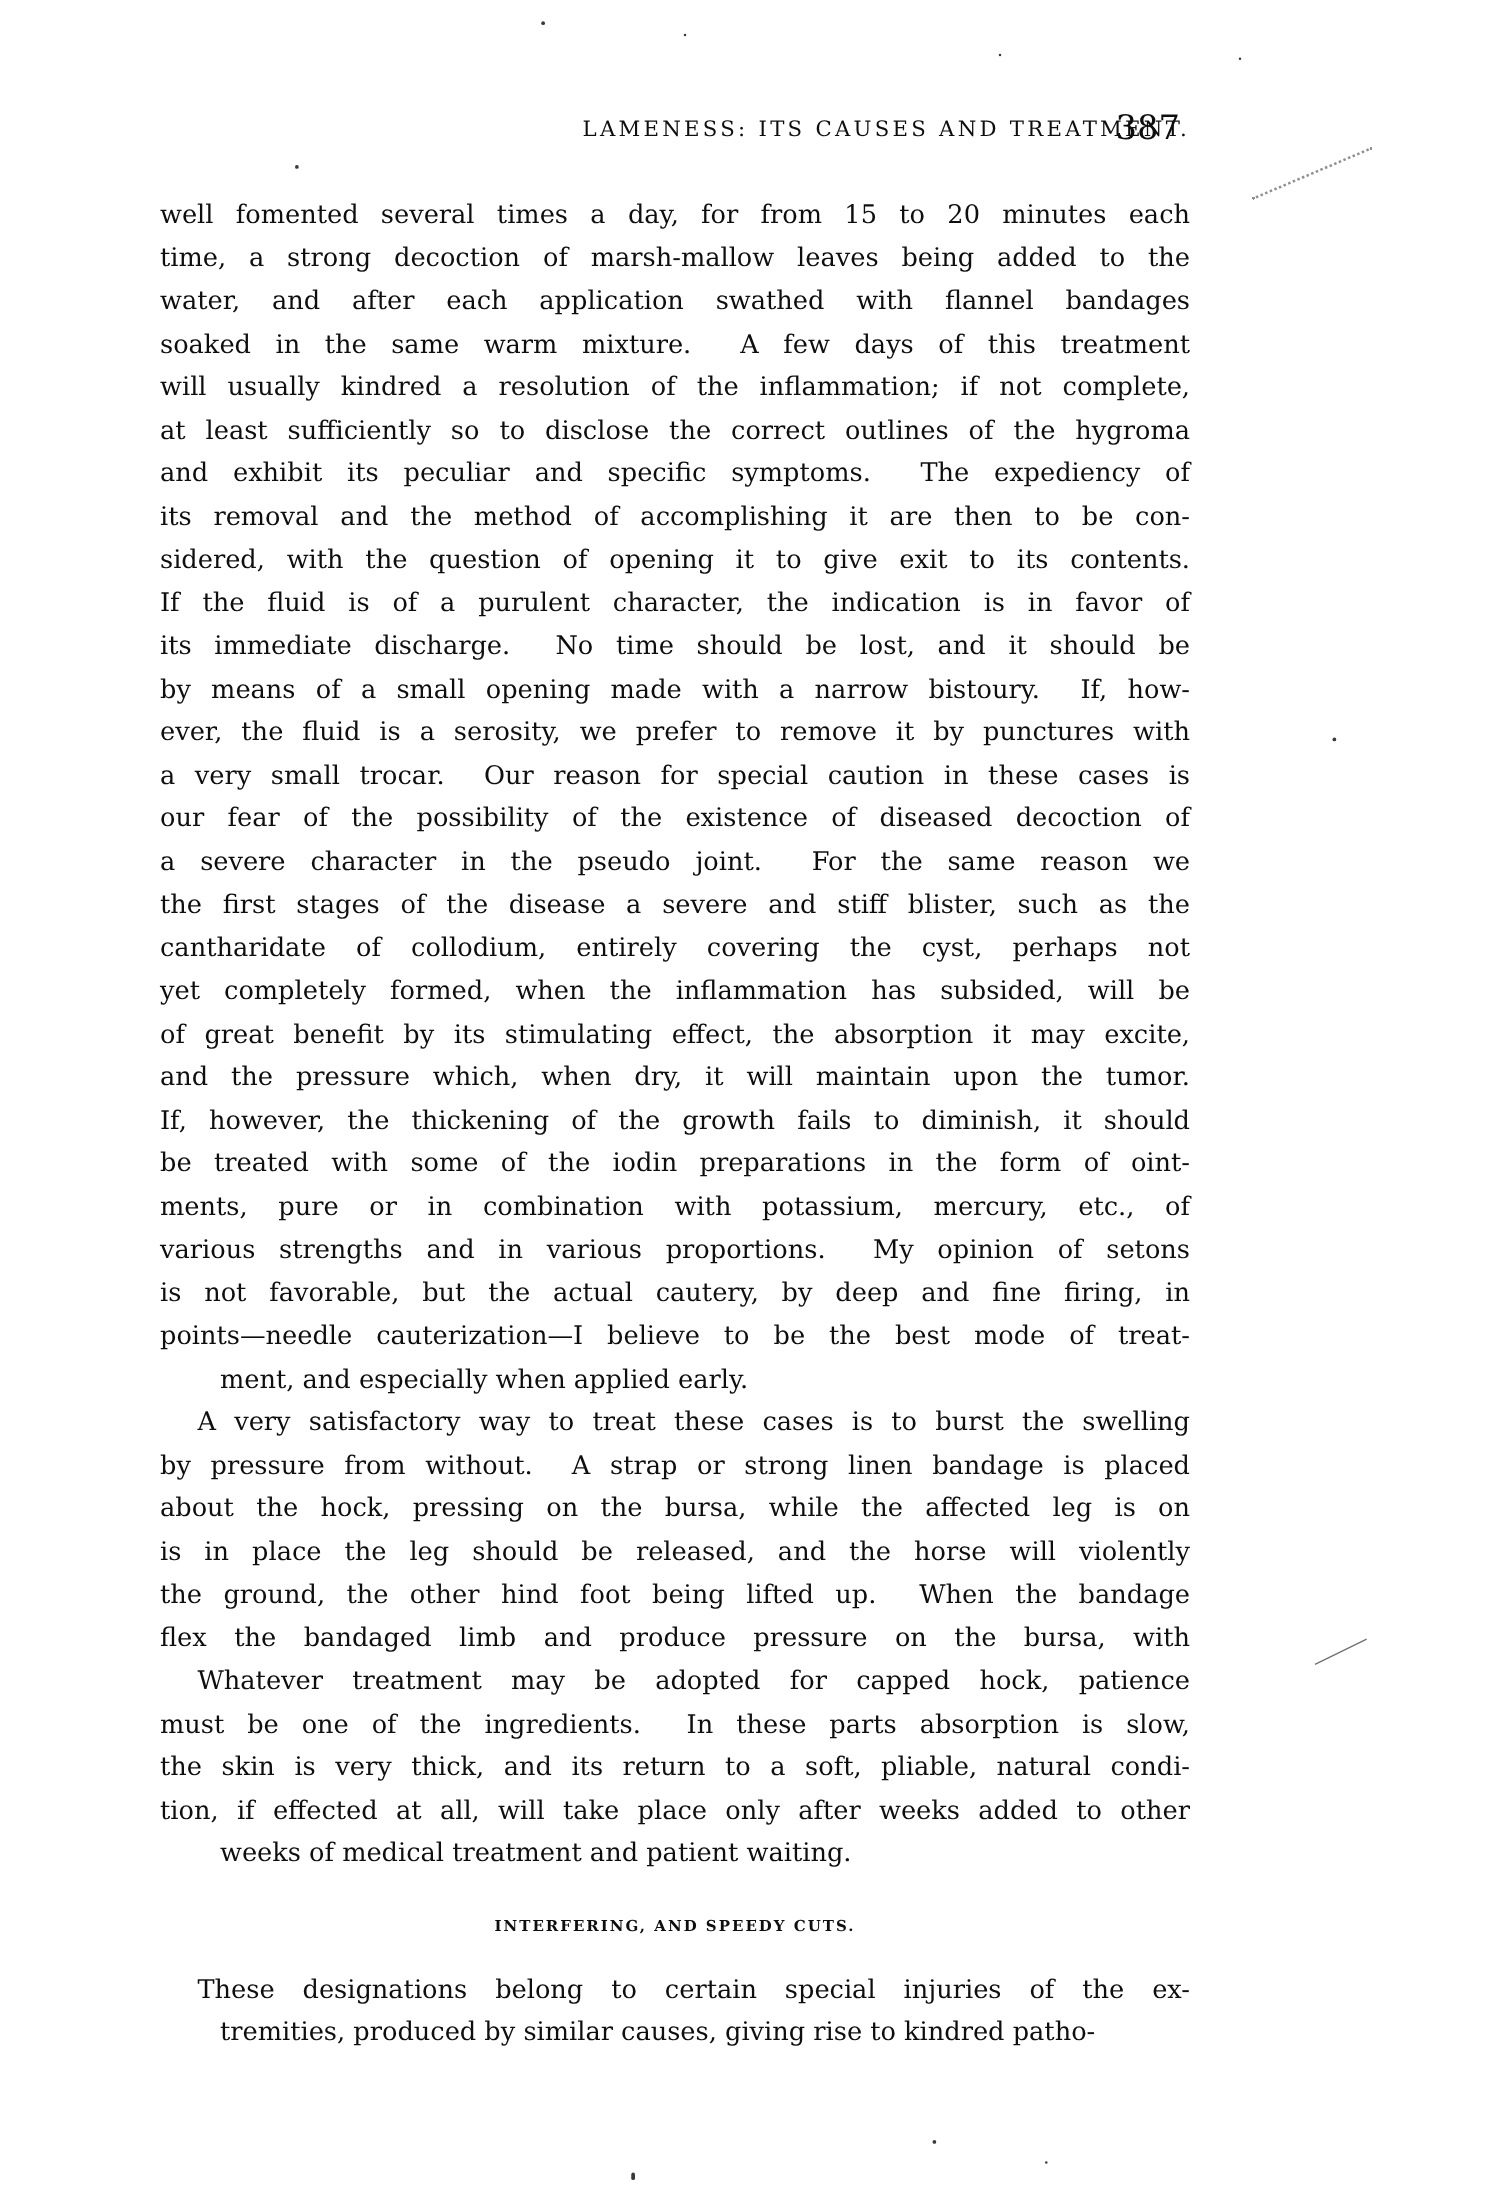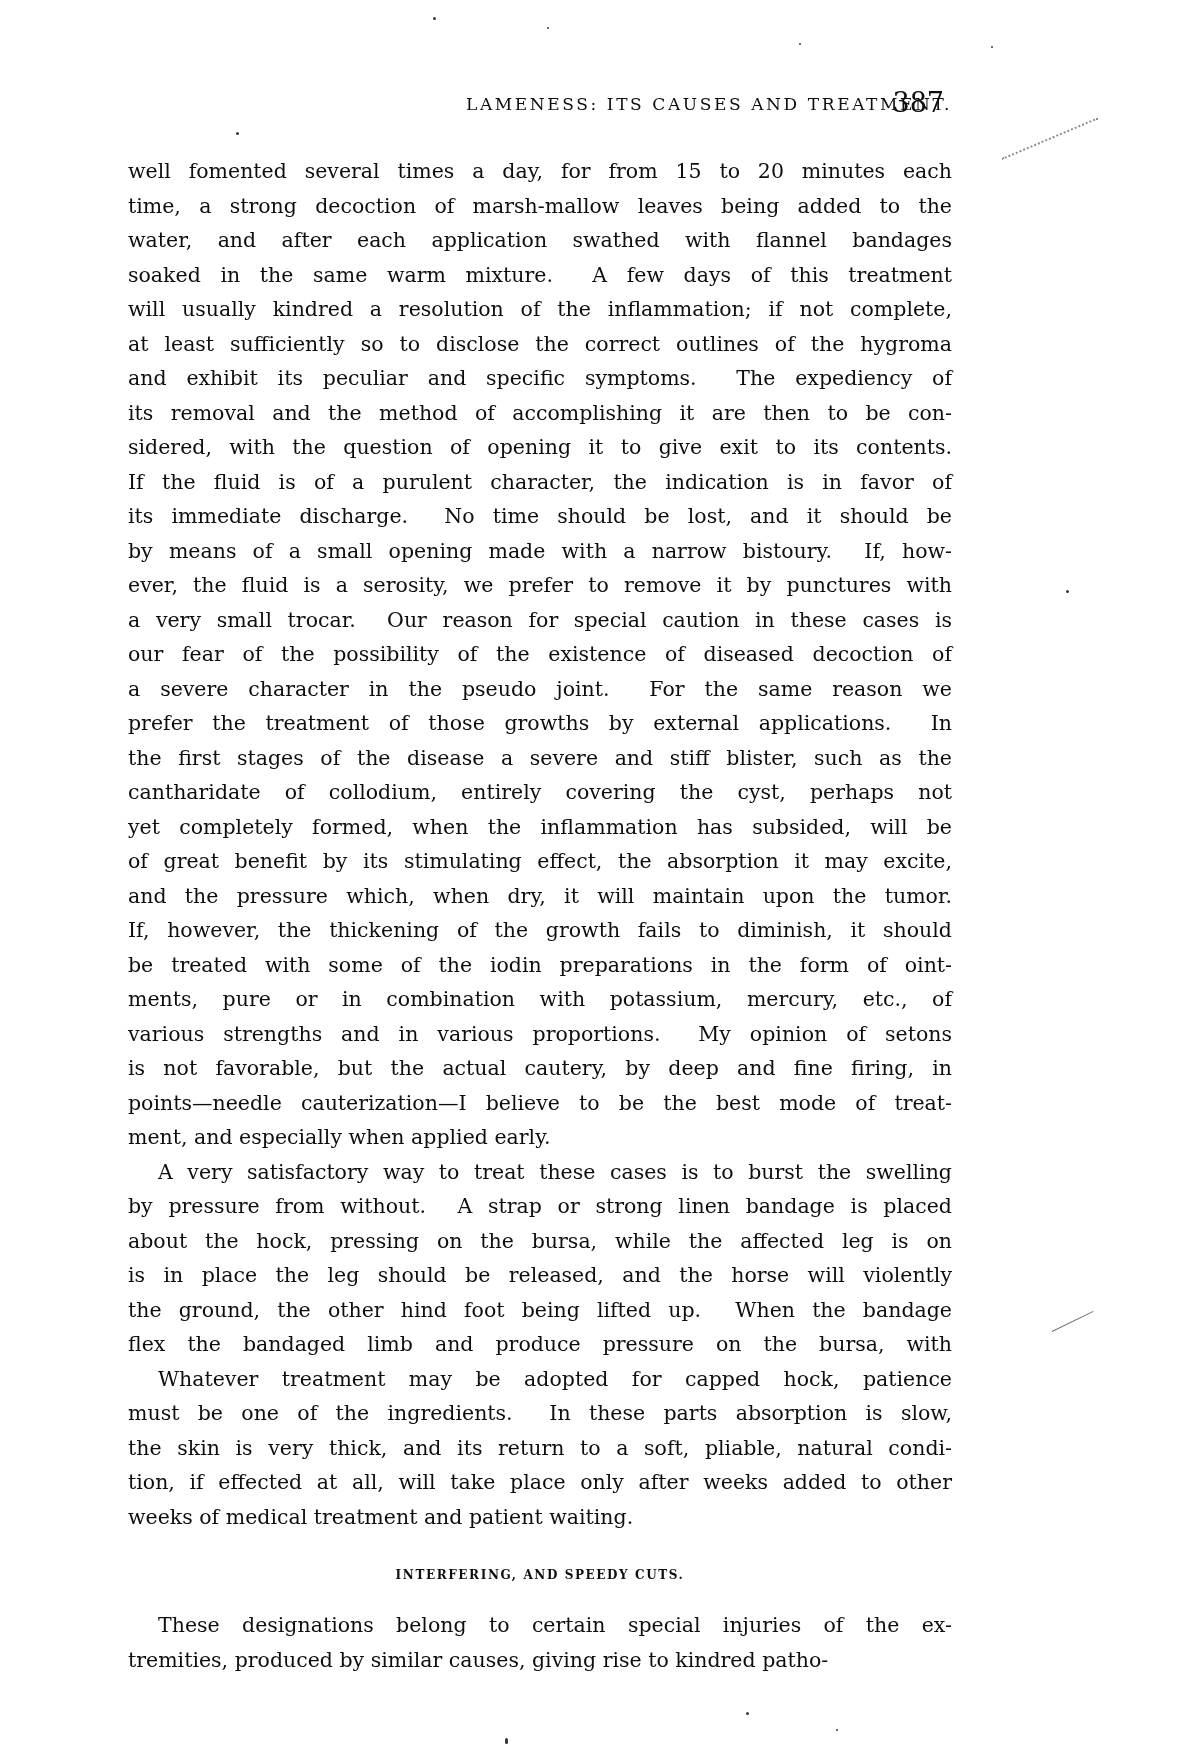--- a/index.html
+++ b/index.html
@@ -130,7 +130,6 @@
         <div class="line">a very small trocar.  Our reason for special caution in these cases is</div>
         <div class="line">our fear of the possibility of the existence of diseased decoction of</div>
         <div class="line">a severe character in the pseudo joint.  For the same reason we</div>
-        <div class="line">prefer the treatment of those growths by external applications.  In</div>
         <div class="line">the first stages of the disease a severe and stiff blister, such as the</div>
         <div class="line">cantharidate of collodium, entirely covering the cyst, perhaps not</div>
         <div class="line">yet completely formed, when the inflammation has subsided, will be</div>

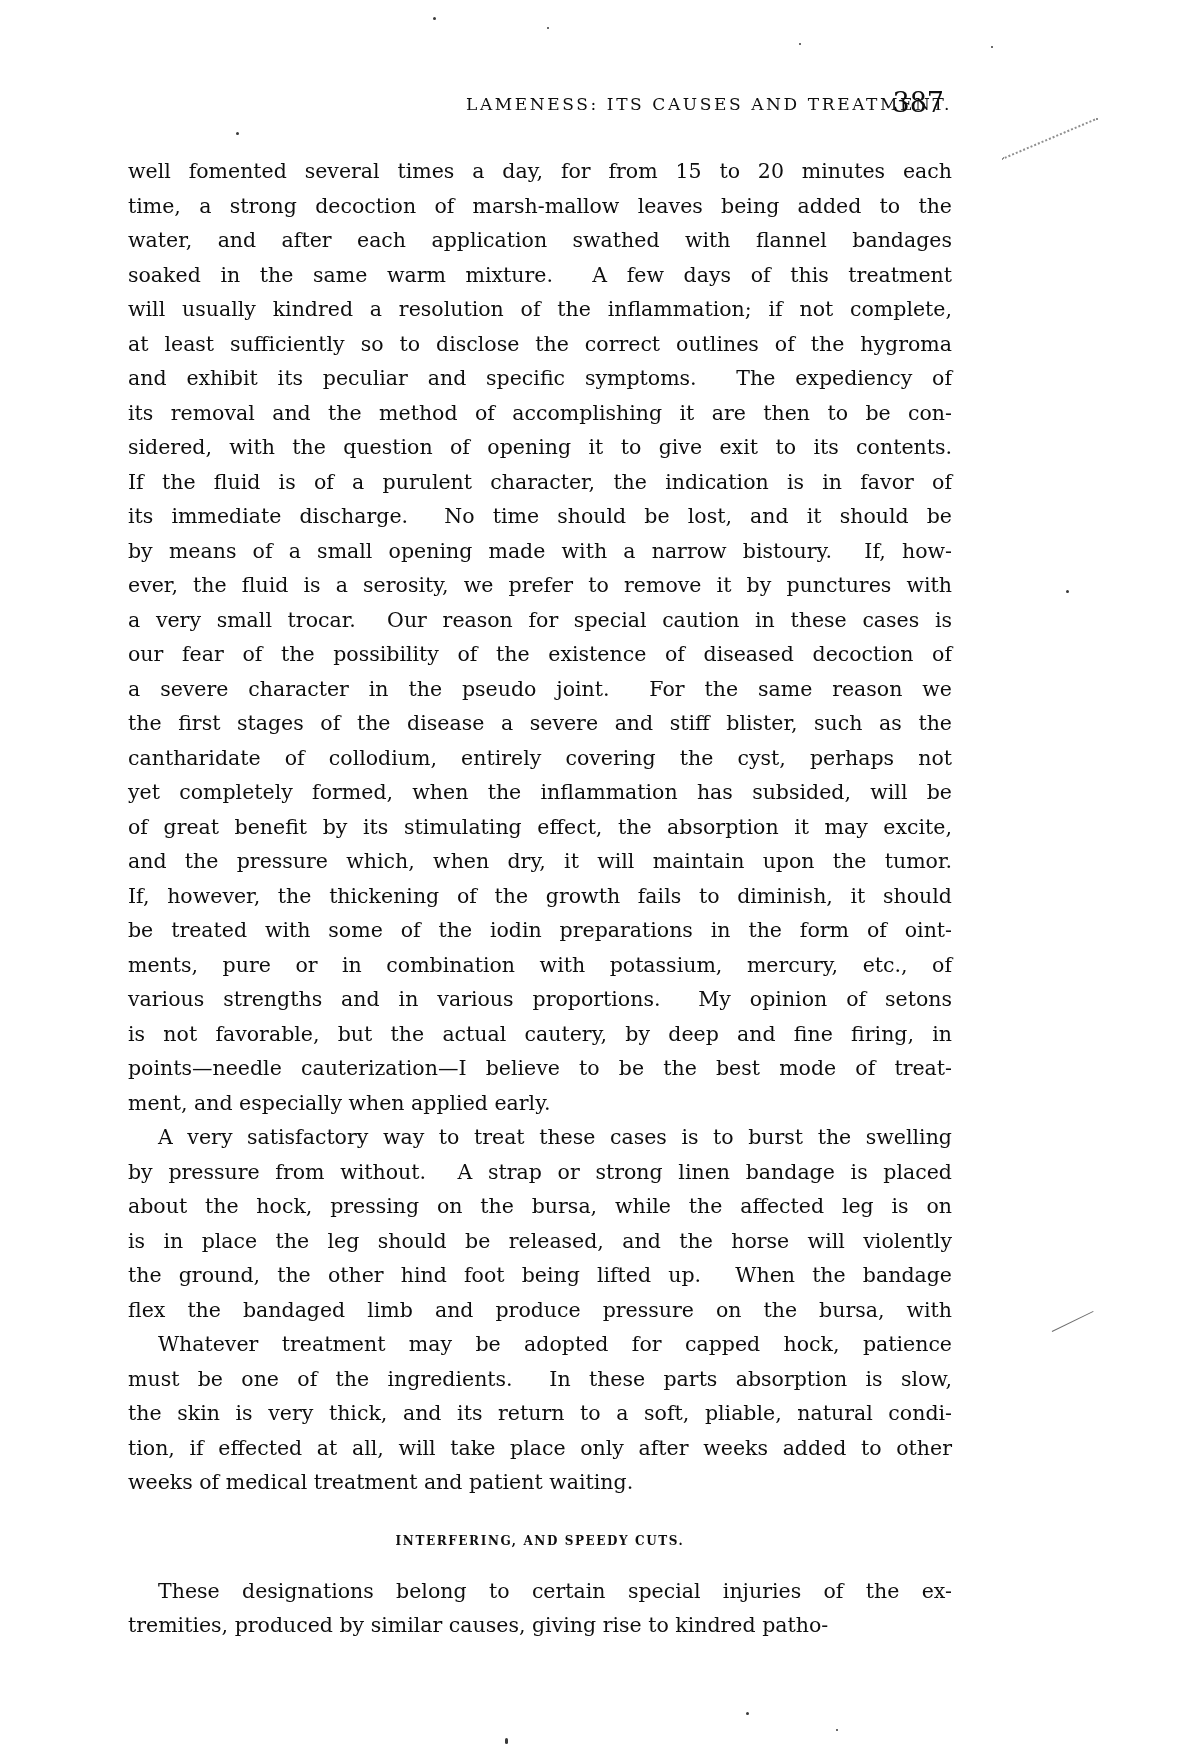--- a/index.html
+++ b/index.html
@@ -57,6 +57,7 @@
   }
   .line.para-last {
     text-align-last: left;
+    margin-left: 48px;
   }
   .line.indent-first {
     text-indent: 30px;

